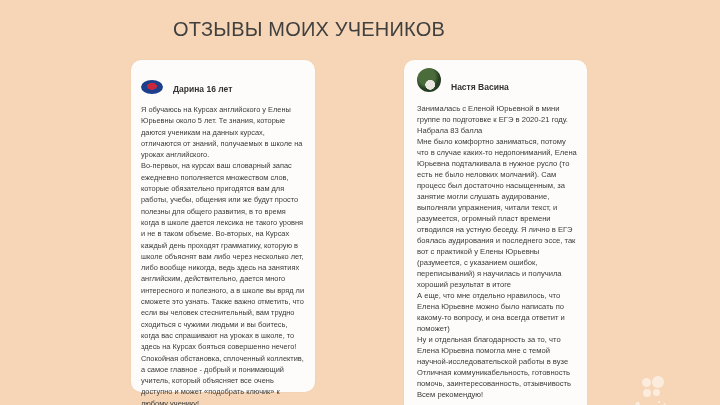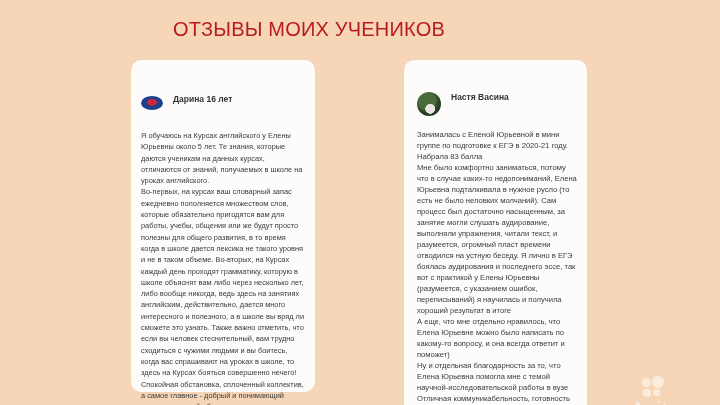--- a/index.html
+++ b/index.html
@@ -11,7 +11,7 @@
   }
   .title {
     position: absolute; left: 0; top: 18px; width: 618px;
-    text-align: center; font-size: 20px; color: #b91c1c;
+    text-align: center; font-size: 20px; color: #404040;
     letter-spacing: 0.2px;
   }
   .card {

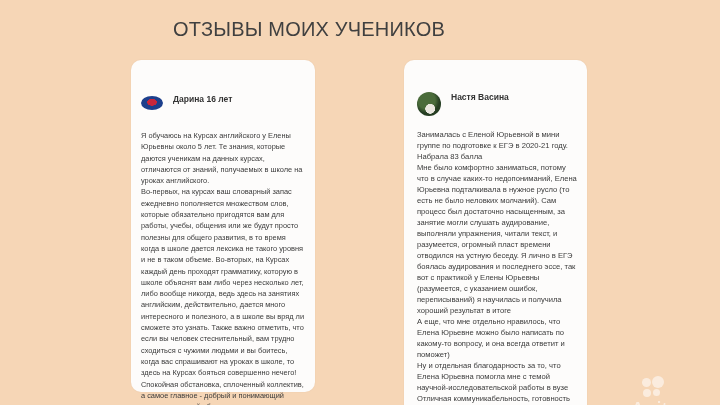--- a/index.html
+++ b/index.html
@@ -22,7 +22,7 @@
   }
   .card.left  { left: 131px; top: 60px; width: 184px; height: 332px; padding: 8px 10px 0 10px; }
   .card.right { left: 404px; top: 60px; width: 183px; height: 354px; padding: 6px 10px 0 13px; }
-  .header { display: flex; align-items: flex-start; height: 26px; margin-top: 26px; }
+  .header { display: flex; align-items: flex-end; height: 26px; }
   .avatar {
     width: 22px; height: 22px; border-radius: 50%; flex: 0 0 auto; margin-right: 10px; overflow: hidden;
   }

